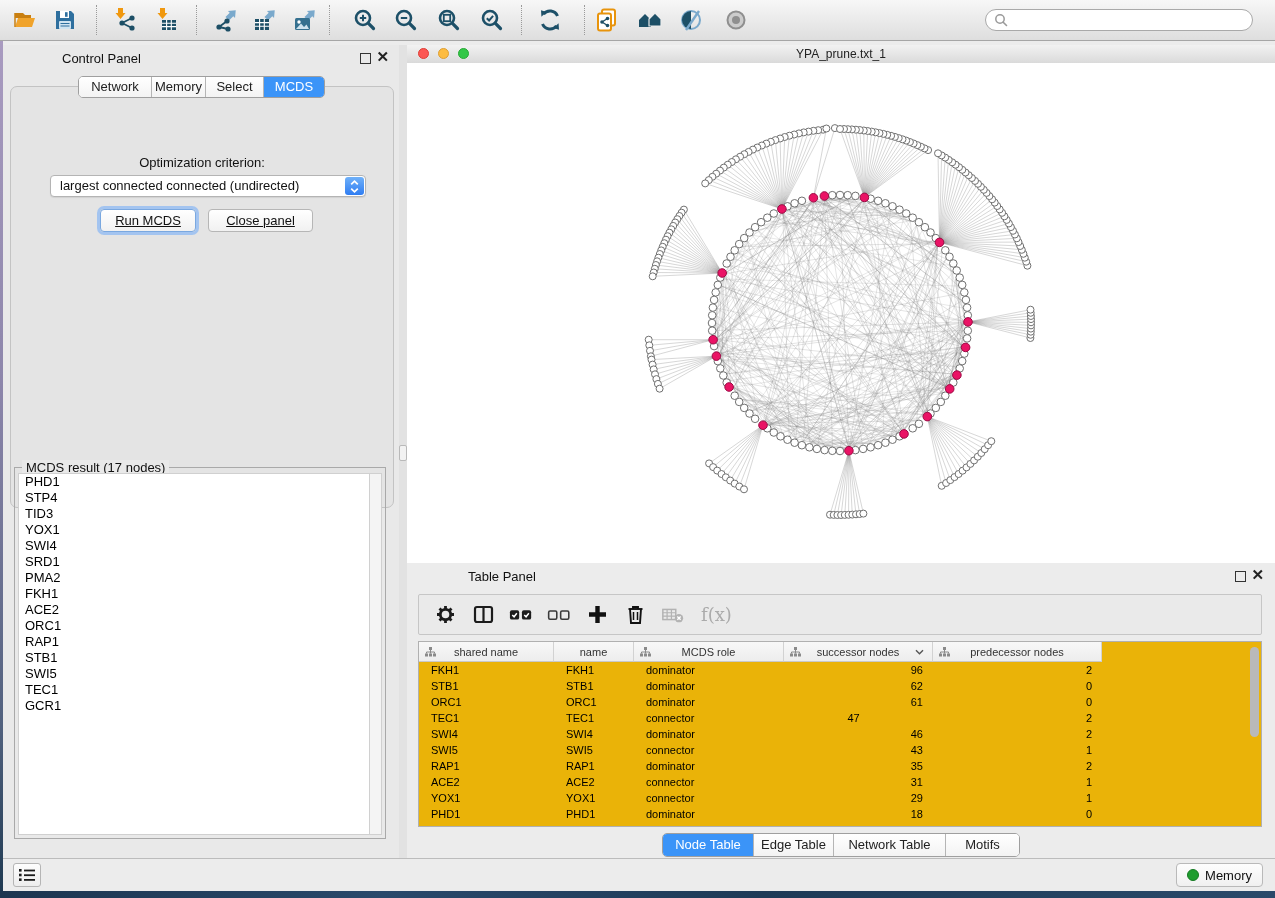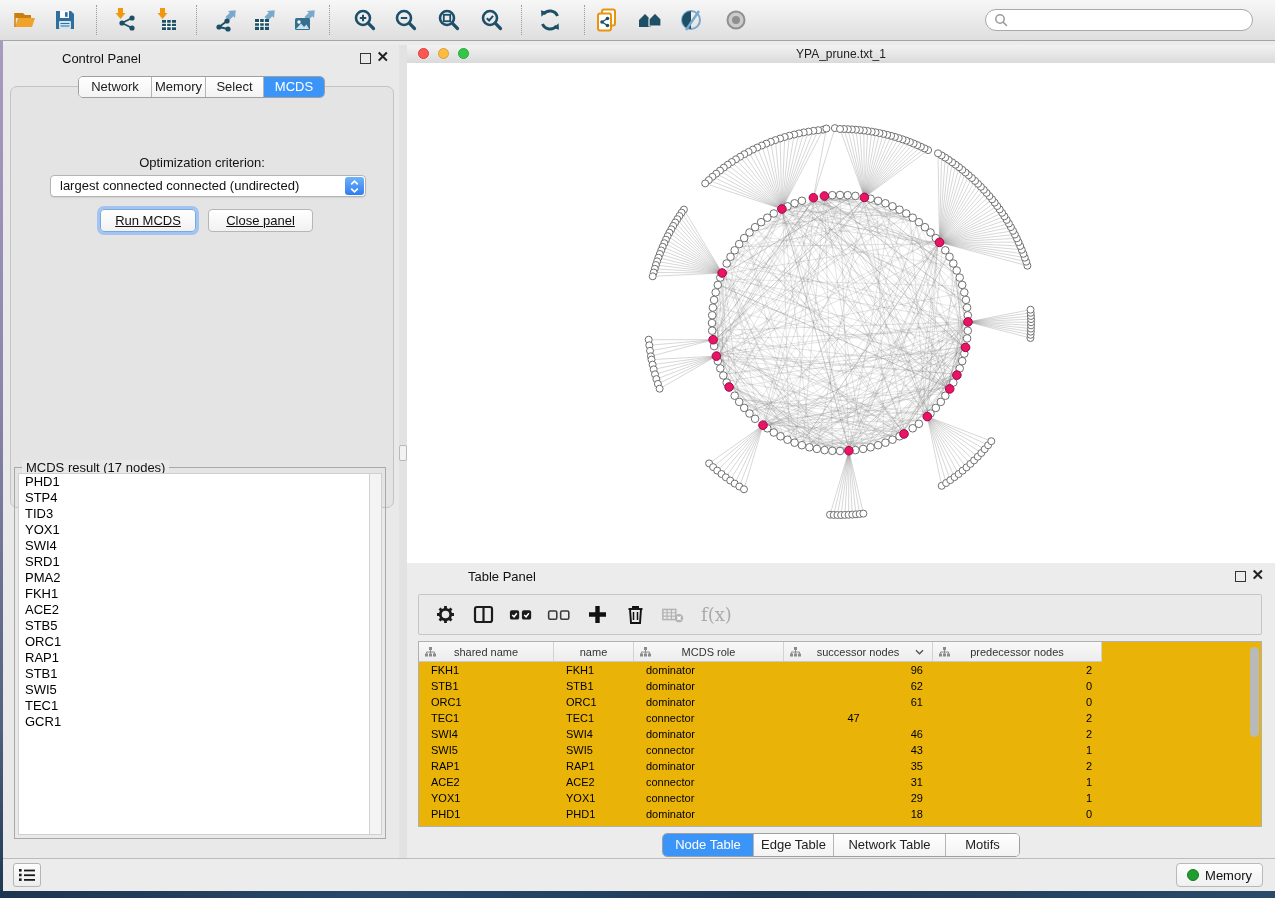--- a/index.html
+++ b/index.html
@@ -282,7 +282,6 @@
           <div class="mcds-item">PMA2</div>
           <div class="mcds-item">FKH1</div>
           <div class="mcds-item">ACE2</div>
-          <div class="mcds-item">STB5</div>
           <div class="mcds-item">ORC1</div>
           <div class="mcds-item">RAP1</div>
           <div class="mcds-item">STB1</div>

